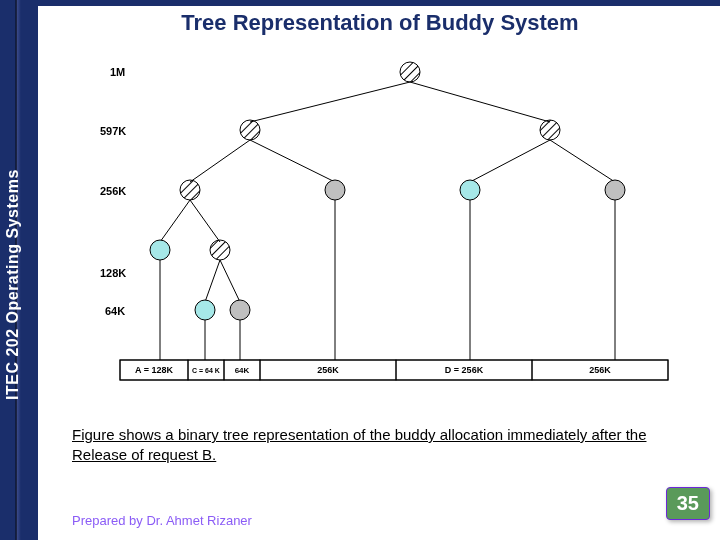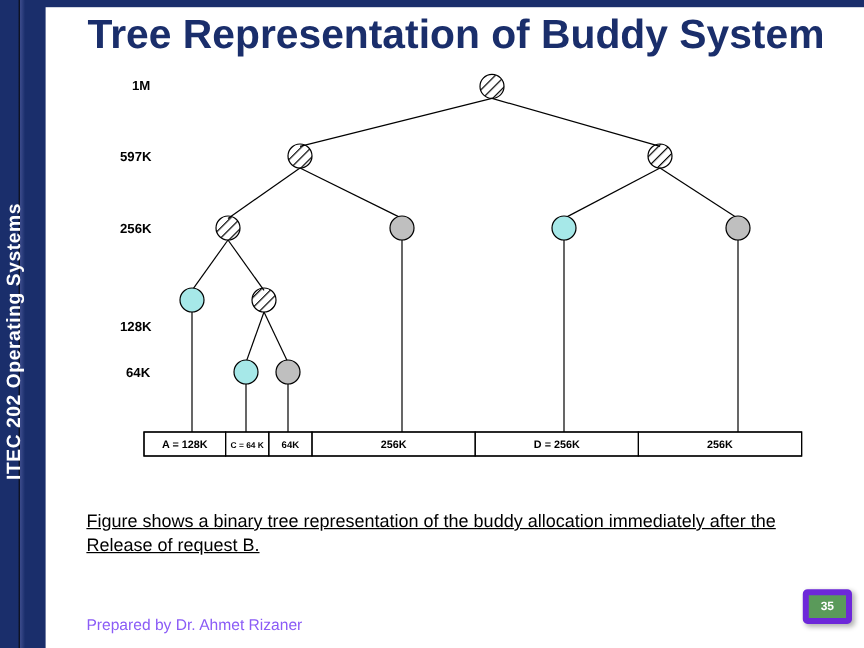--- a/index.html
+++ b/index.html
@@ -7,7 +7,7 @@
   .top-bar { position: absolute; top: 0; left: 0; right: 0; height: 6px; background: #1a2e6b; }
   .left-bar { position: absolute; top: 0; left: 0; bottom: 0; width: 38px; background: linear-gradient(90deg, #1a2e6b 40%, #000 42%, #3a4a8a 45%, #1a2e6b 55%); }
   .side-label { position: absolute; left: 4px; top: 260px; transform: rotate(-90deg); transform-origin: left top; color: #fff; font-weight: bold; font-size: 16px; white-space: nowrap; letter-spacing: 0.5px; }
-  .title { position: absolute; top: 10px; left: 50px; right: 10px; text-align: center; font-size: 34px; font-weight: bold; color: #1a2e6b; }
+  .title { position: absolute; top: 10px; left: 50px; right: 10px; text-align: center; font-size: 22px; font-weight: bold; color: #1a2e6b; }
   .diagram { position: absolute; top: 60px; left: 50px; width: 640px; height: 350px; }
   .caption { position: absolute; left: 72px; top: 425px; right: 30px; font-size: 15px; color: #000; line-height: 1.3; text-decoration: underline; }
   .footer { position: absolute; left: 72px; bottom: 12px; font-size: 13px; color: #8b5cf6; }

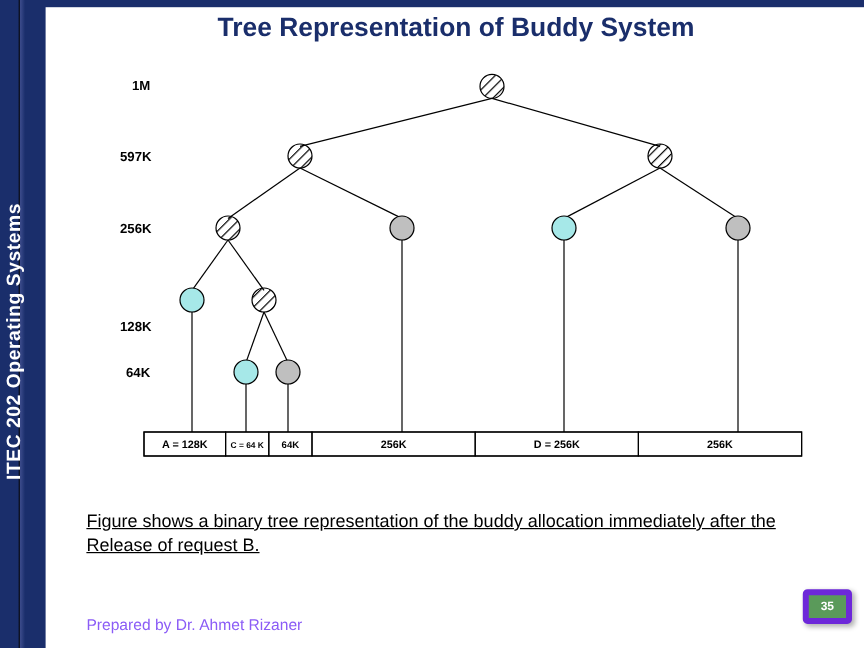--- a/index.html
+++ b/index.html
@@ -11,7 +11,7 @@
   .diagram { position: absolute; top: 60px; left: 50px; width: 640px; height: 350px; }
   .caption { position: absolute; left: 72px; top: 425px; right: 30px; font-size: 15px; color: #000; line-height: 1.3; text-decoration: underline; }
   .footer { position: absolute; left: 72px; bottom: 12px; font-size: 13px; color: #8b5cf6; }
-  .page-badge { position: absolute; right: 10px; bottom: 20px; background: #5a9a5a; border: 5px solid #6d28d9; border-radius: 4px; padding: 4px 10px; color: #fff; font-weight: bold; font-size: 10px; box-shadow: 2px 2px 4px rgba(0,0,0,0.3); }
+  .page-badge { position: absolute; right: 10px; bottom: 20px; background: #5a9a5a; border: 1px solid #6d28d9; border-radius: 4px; padding: 4px 10px; color: #fff; font-weight: bold; font-size: 20px; box-shadow: 2px 2px 4px rgba(0,0,0,0.3); }
   .ylabel { position: absolute; font-size: 11px; font-weight: bold; color: #000; text-align: right; }
   .mem-label { font-size: 9px; font-weight: bold; text-anchor: middle; }
 </style>

